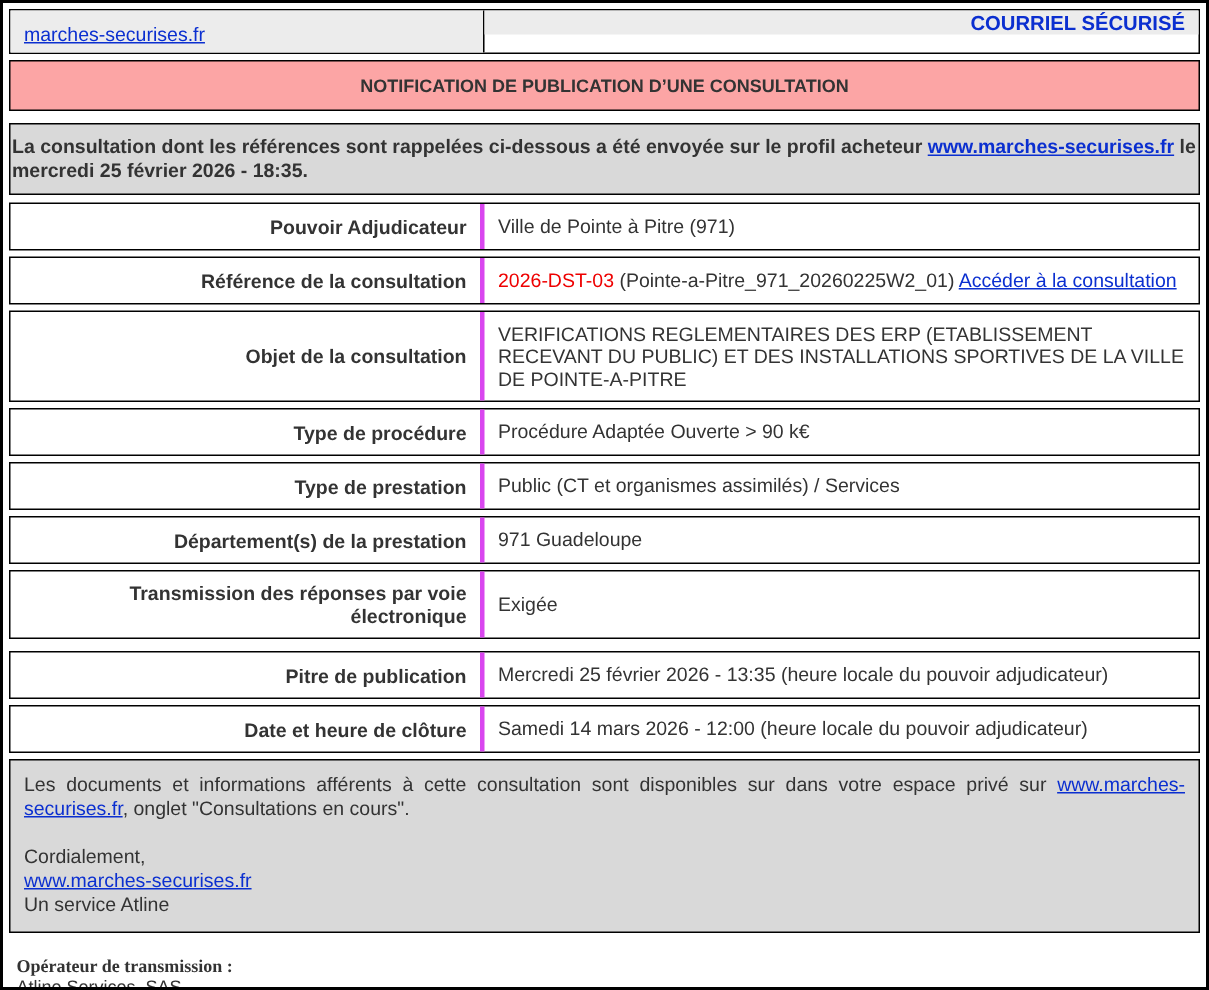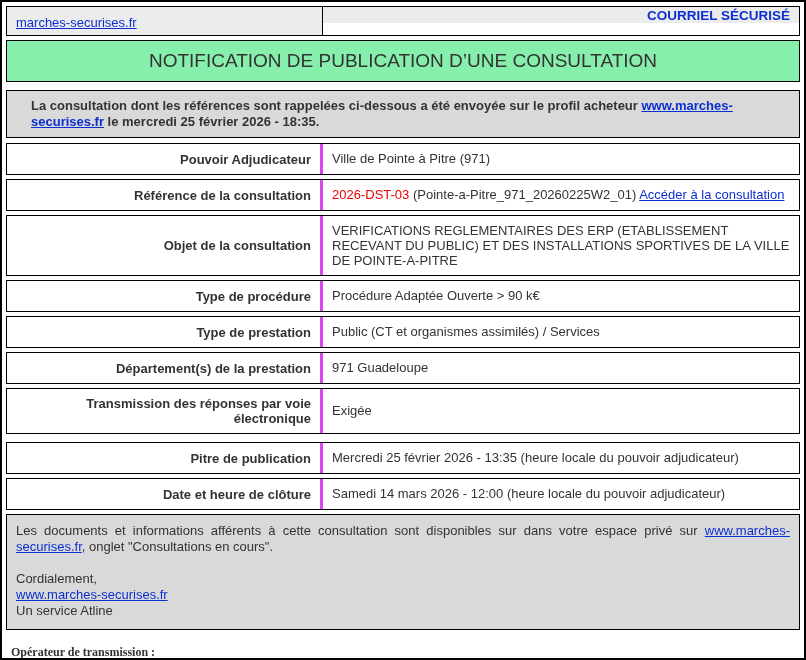--- a/index.html
+++ b/index.html
@@ -49,10 +49,10 @@
     padding:5px 9px;height:16px;font-weight:bold;color:#0b2fd0;font-size:13.5px;
   }
   .title-box{
-    background:#86efac;
+    background:#fca5a5;
     text-align:center;
-    font-weight:normal;
-    font-size:19px;
+    font-weight:bold;
+    font-size:12px;
     padding:9px 6px;
     color:#333;
   }

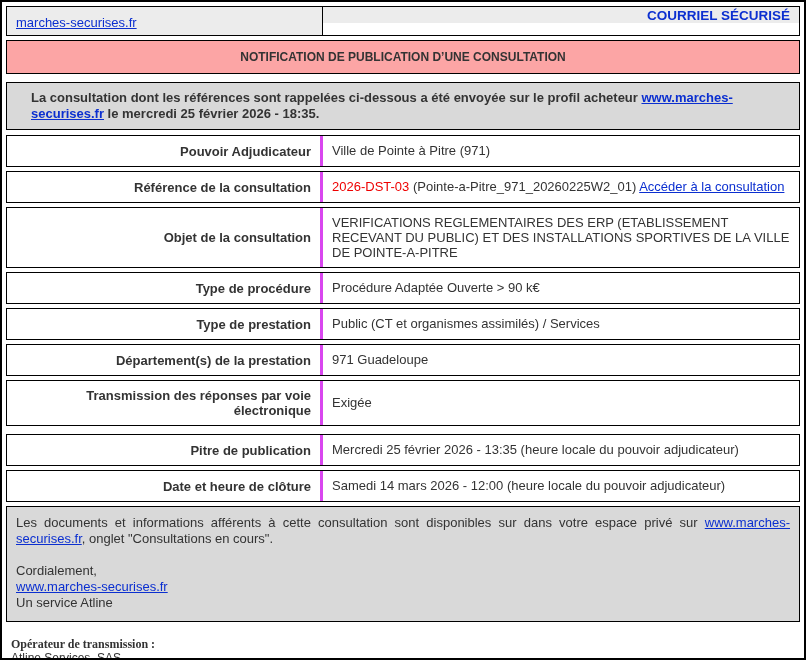--- a/index.html
+++ b/index.html
@@ -56,7 +56,7 @@
     padding:9px 6px;
     color:#333;
   }
-  .gray-box{background:#d9d9d9;padding:7px 24px;line-height:16px;}
+  .gray-box{background:#d9d9d9;padding:7px 1px;line-height:16px;}
   .intro-box{font-weight:bold;margin-top:8px;margin-bottom:5px;}
   .intro-box .txt{display:inline;}
   .mt8{margin-top:8px;}

